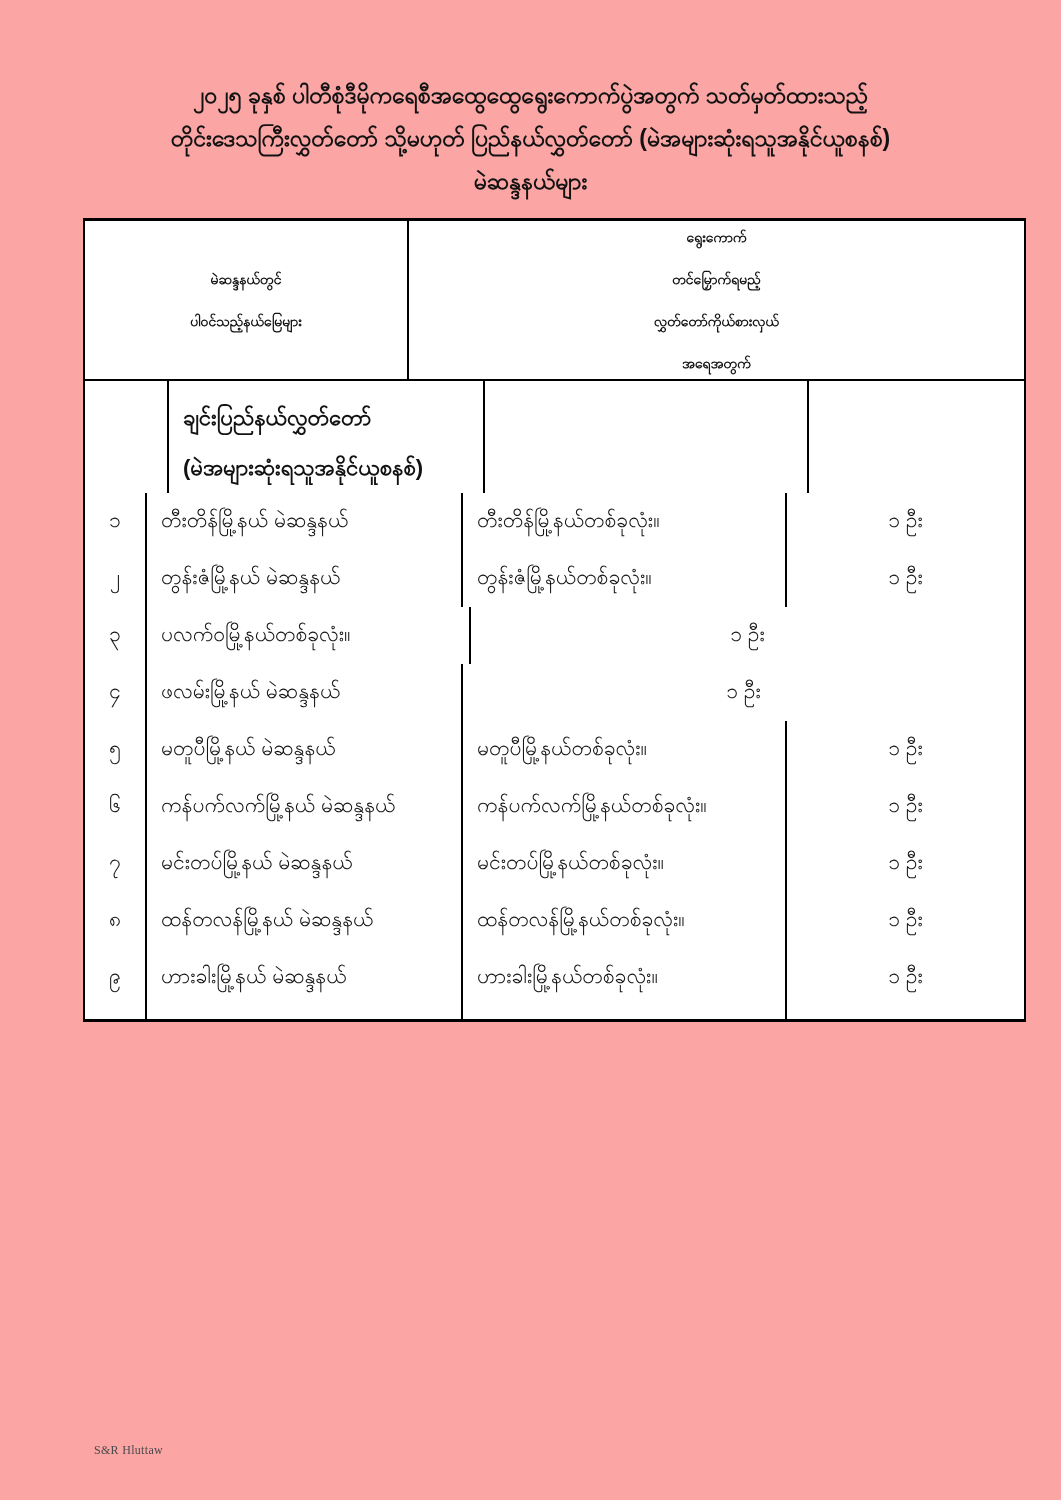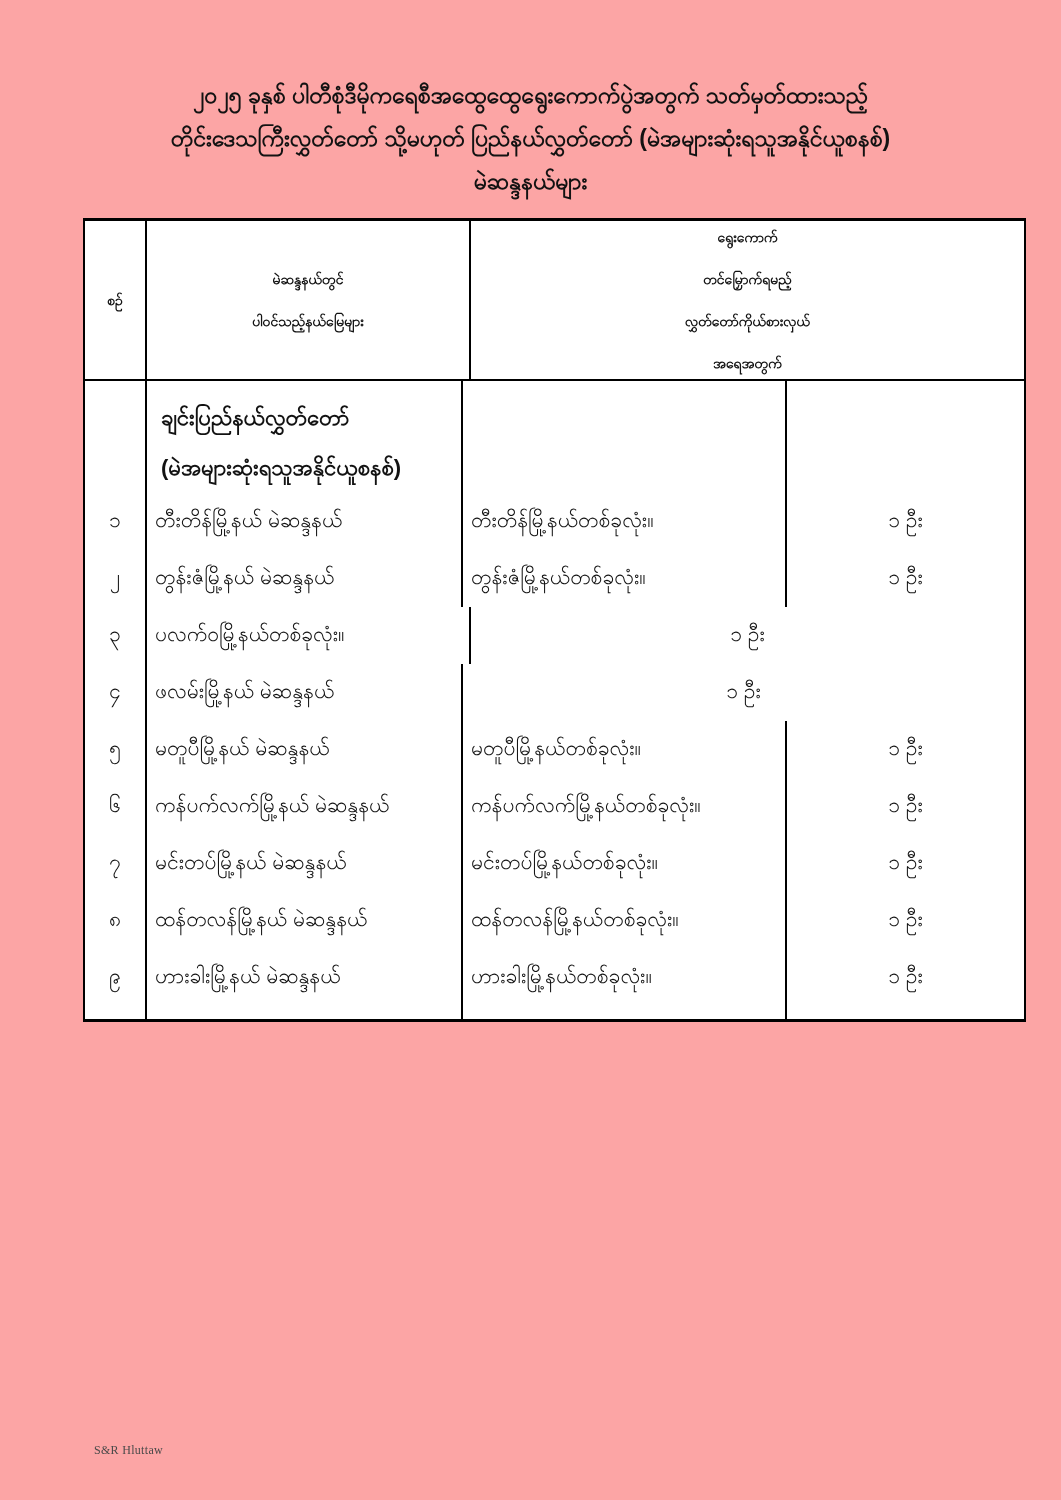--- a/index.html
+++ b/index.html
@@ -125,7 +125,6 @@
   <div class="tbl">
 
     <div class="tr-head">
-      <div class="c c1">စဉ်</div>
       <div class="c c3">မဲဆန္ဒနယ်တွင်
 ပါဝင်သည့်နယ်မြေများ</div>
       <div class="c c4">ရွေးကောက်

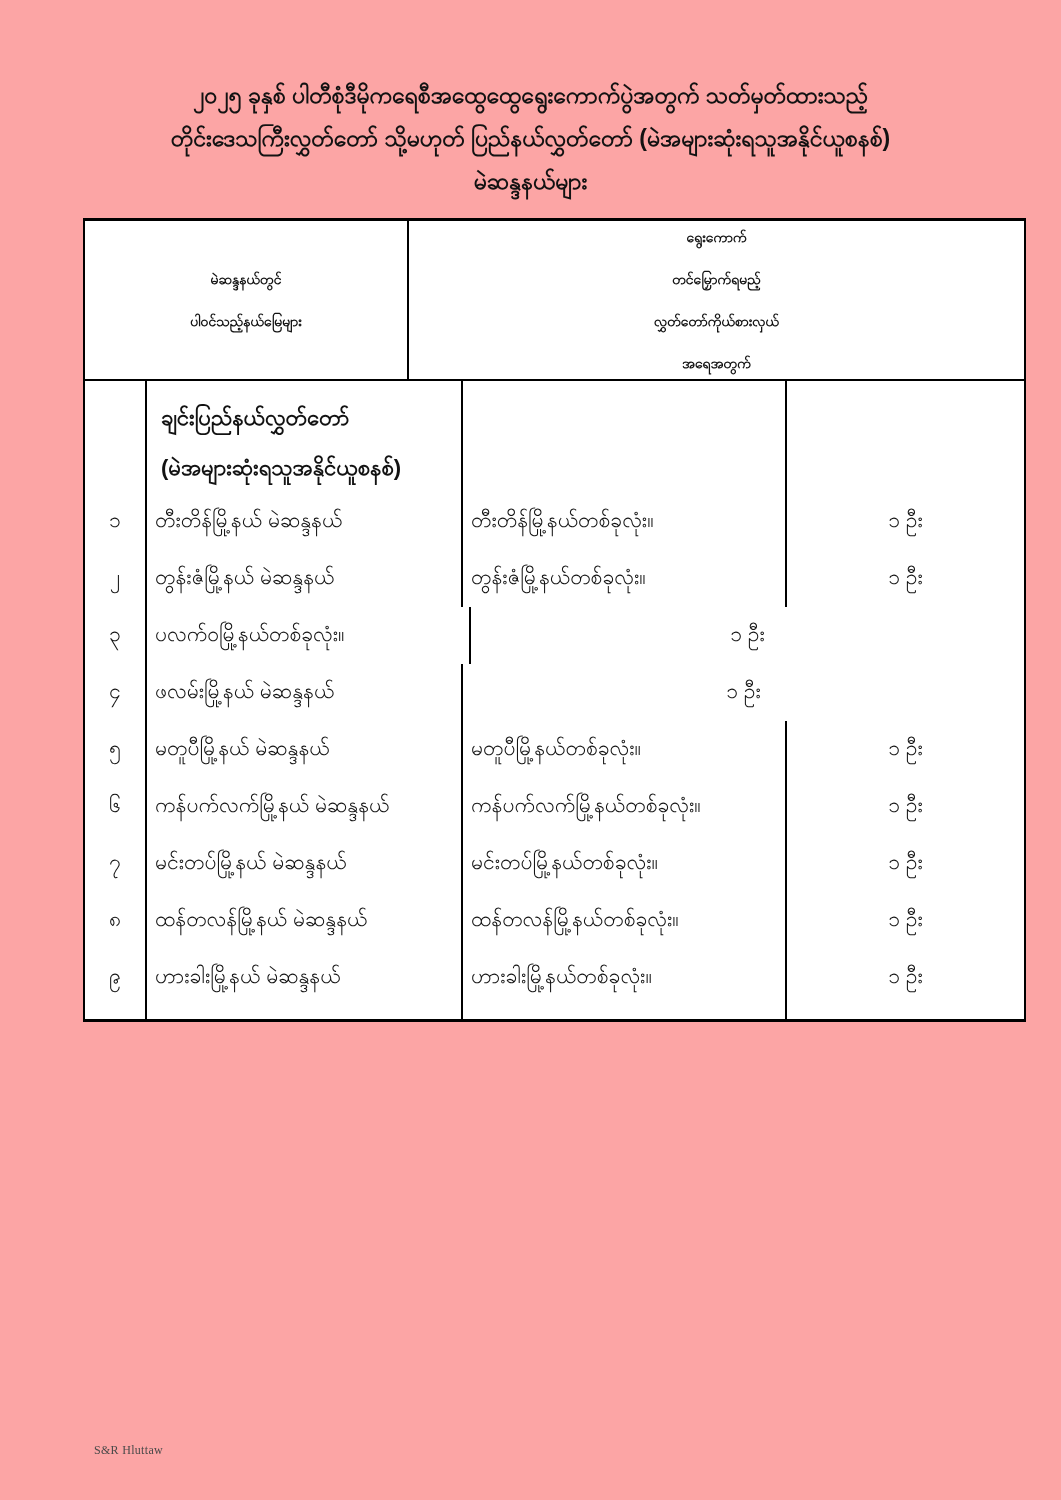--- a/index.html
+++ b/index.html
@@ -77,6 +77,7 @@
   .tr-section {
     display: flex;
     height: 112px;
+    margin-left: 22px;
   }
   .tr-section .c2 {
     padding: 12px 0 0 14px;

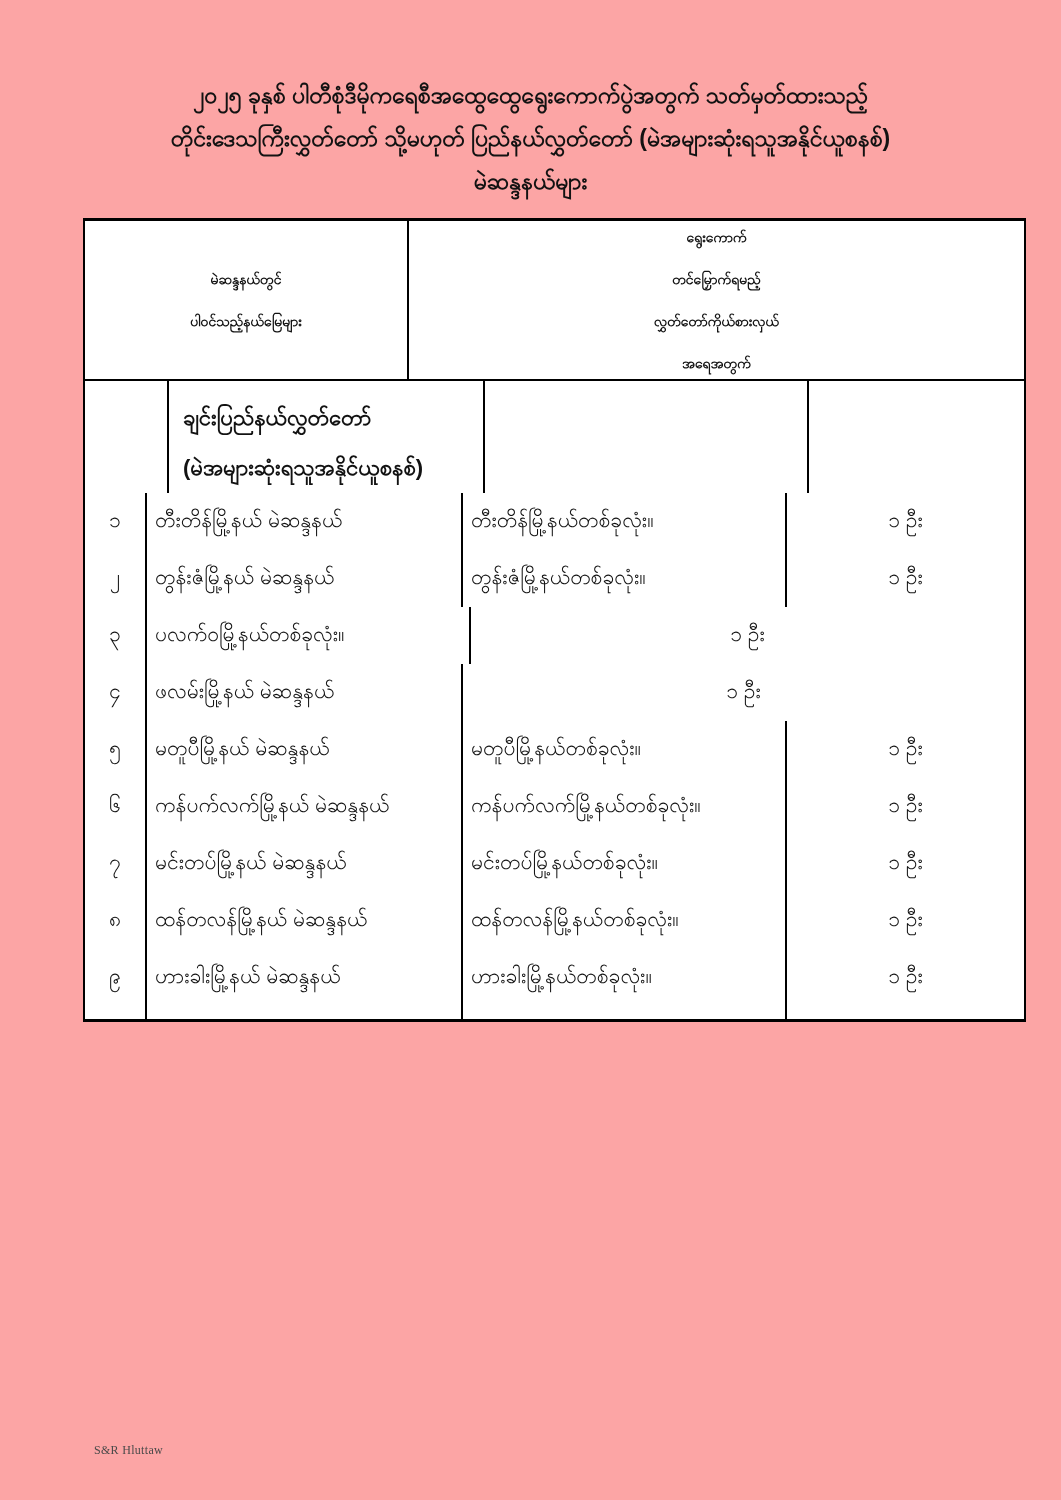--- a/index.html
+++ b/index.html
@@ -96,7 +96,7 @@
     font-size: 21px;
   }
   .tr-data .c1 { justify-content: center; }
-  .tr-data .c2, .tr-data .c3 { justify-content: flex-start; padding-left: 8px; }
+  .tr-data .c2, .tr-data .c3 { justify-content: flex-start; padding-left: 14px; }
   .tr-data .c4 { justify-content: center; }
 
   .tr-filler { display: flex; height: 13px; }

